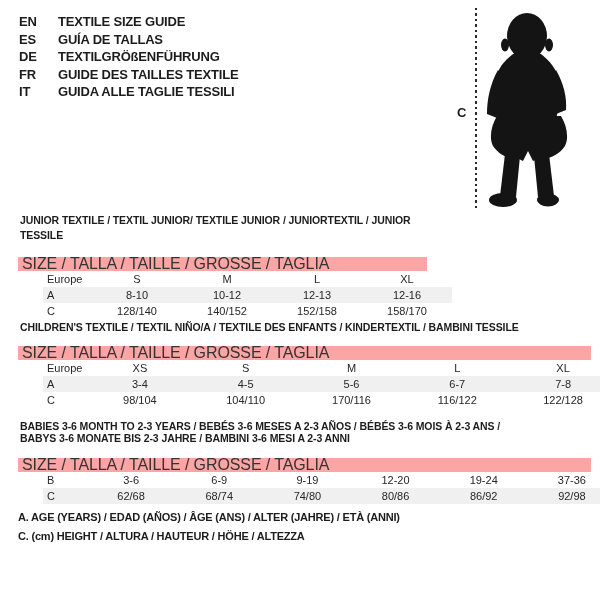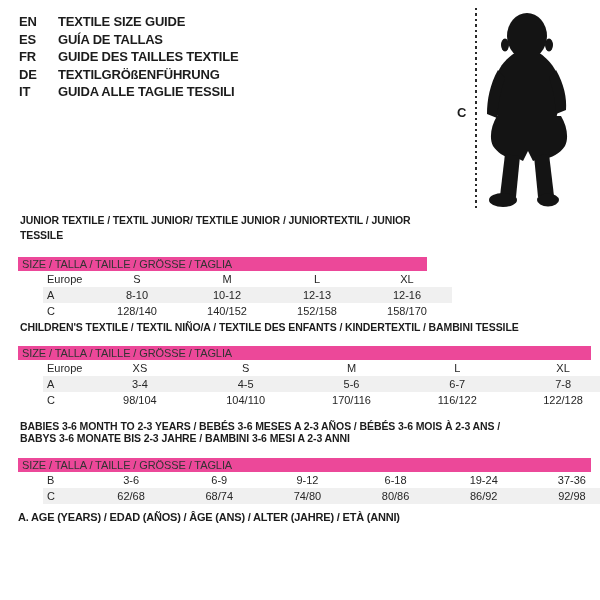--- a/index.html
+++ b/index.html
@@ -56,12 +56,12 @@
       <span class="lang-text">GUÍA DE TALLAS</span>
     </div>
     <div class="lang-row">
+      <span class="lang-code">DE</span>
+      <span class="lang-text">TEXTILGRÖßENFÜHRUNG</span>
+    </div>
+    <div class="lang-row">
       <span class="lang-code">FR</span>
       <span class="lang-text">GUIDE DES TAILLES TEXTILE</span>
-    </div>
-    <div class="lang-row">
-      <span class="lang-code">DE</span>
-      <span class="lang-text">TEXTILGRÖßENFÜHRUNG</span>
     </div>
     <div class="lang-row">
       <span class="lang-code">IT</span>

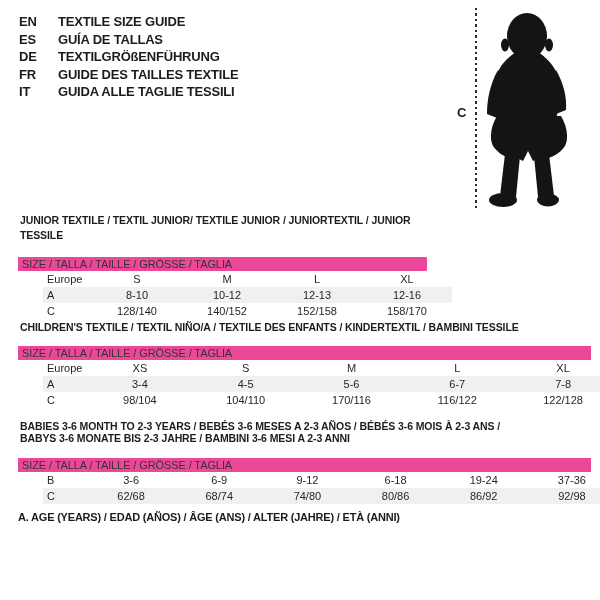--- a/index.html
+++ b/index.html
@@ -27,7 +27,7 @@
   #sec-junior .tbl-title   { margin-bottom:14px; }
   #sec-children .tbl-title { margin-bottom:11px; }
   #sec-babies .tbl-title   { margin-bottom:14px; width:512px; line-height:12px; }
-  .size-band { height:14px; line-height:14px; background:#ec4899; font-size:11px; letter-spacing:-0.1px;
+  .size-band { height:14px; line-height:14px; background:#fca5a5; font-size:16px; letter-spacing:-0.1px;
     padding-left:4px; color:#333; overflow:hidden; white-space:nowrap; }
   .size-table { width:100%; border-collapse:collapse; table-layout:fixed;margin-left:25px; }
   .size-table td { height:16px; line-height:16px; font-size:11px; text-align:center; padding:0;

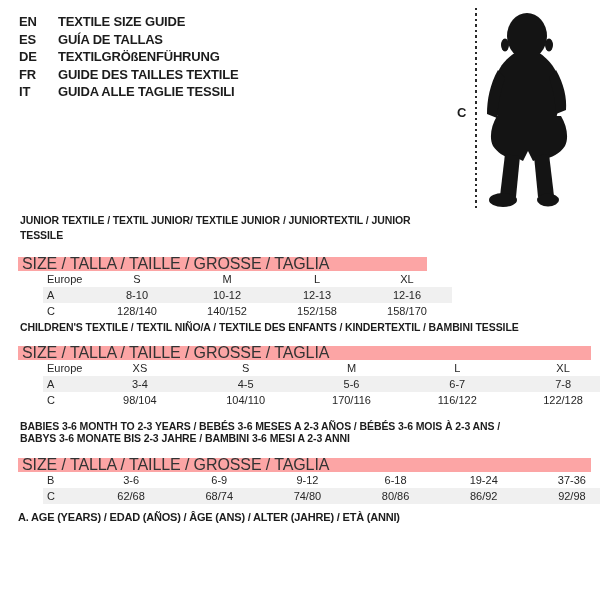--- a/index.html
+++ b/index.html
@@ -183,7 +183,7 @@
         <td class="lab">B</td>
         <td>3-6</td>
         <td>6-9</td>
-        <td>9-12</td>
+        <td>9-19</td>
         <td>6-18</td>
         <td>19-24</td>
         <td>37-36</td>

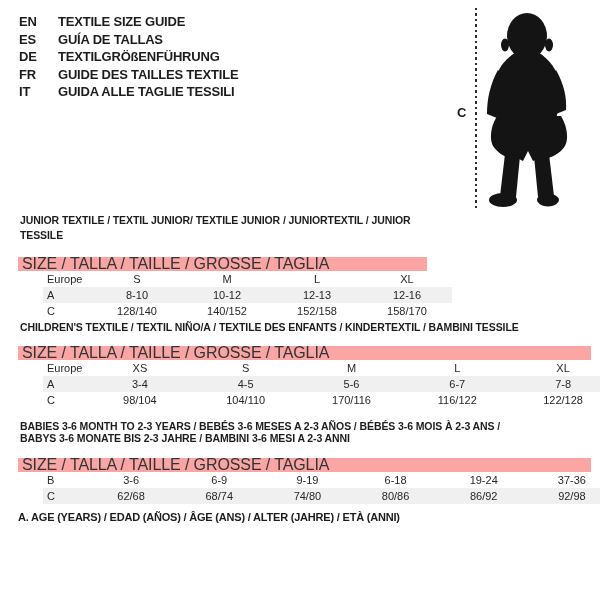--- a/index.html
+++ b/index.html
@@ -184,7 +184,7 @@
         <td>3-6</td>
         <td>6-9</td>
         <td>9-19</td>
-        <td>6-18</td>
+        <td>12-20</td>
         <td>19-24</td>
         <td>37-36</td>
       </tr>

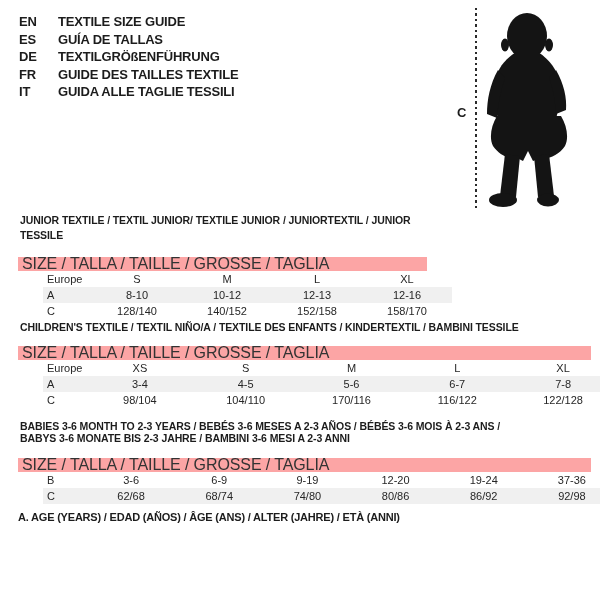--- a/index.html
+++ b/index.html
@@ -203,6 +203,7 @@
 
   <div class="footnotes">
     <div class="foot-line">A. AGE (YEARS) / EDAD (AÑOS) / ÂGE (ANS) / ALTER (JAHRE) / ETÀ (ANNI)</div>
+    <div class="foot-line">C. (cm) HEIGHT / ALTURA / HAUTEUR / HÖHE / ALTEZZA</div>
   </div>
 
 </div>

